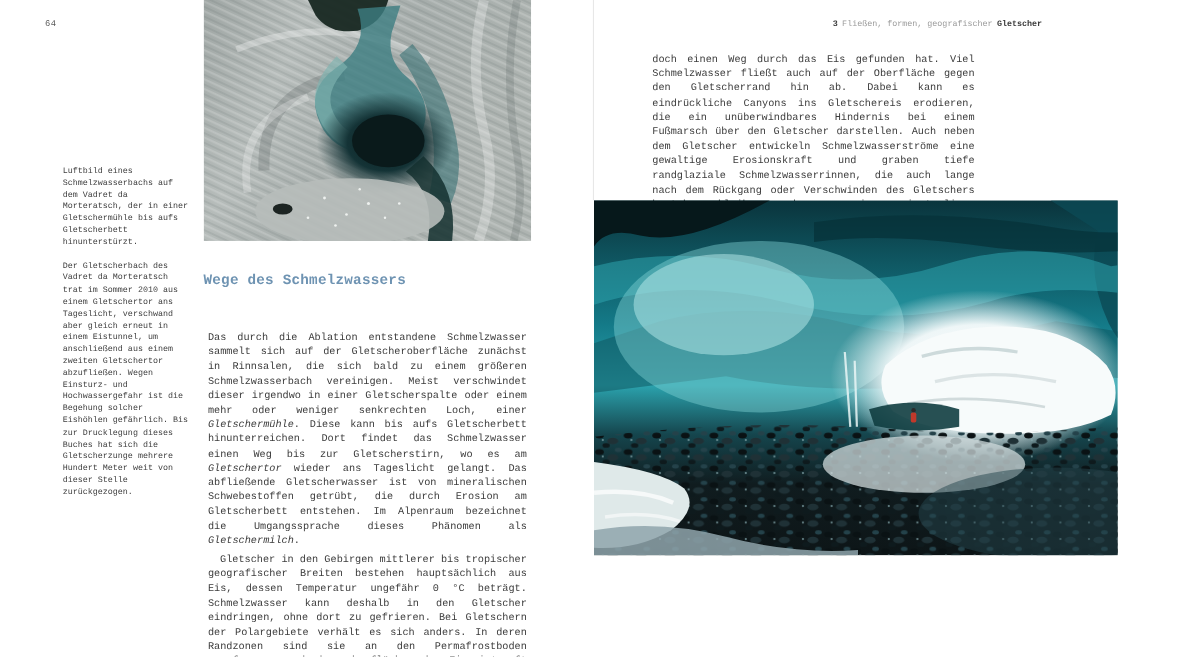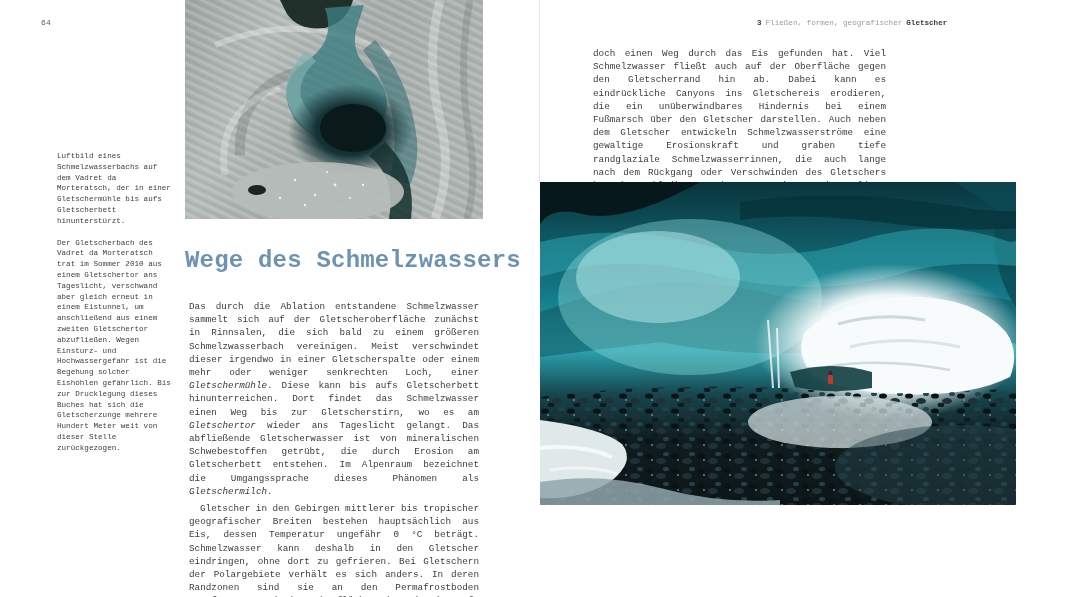--- a/index.html
+++ b/index.html
@@ -23,7 +23,7 @@
   .photo-right{left:540px;top:182px;width:540px;height:323px;}
   .photo svg{display:block;}
 
-  .heading{position:absolute;left:185px;top:247px;font-size:24px;font-weight:bold;color:#6e93b2;letter-spacing:.2px;}
+  .heading{position:absolute;left:185px;top:247px;font-size:13px;font-weight:bold;color:#6e93b2;letter-spacing:.2px;}
 
   .body-text{position:absolute;font-size:9.3px;line-height:13.2px;color:#3c3c3c;text-align:justify;}
   .body-left{left:185px;top:296px;width:298px;}

